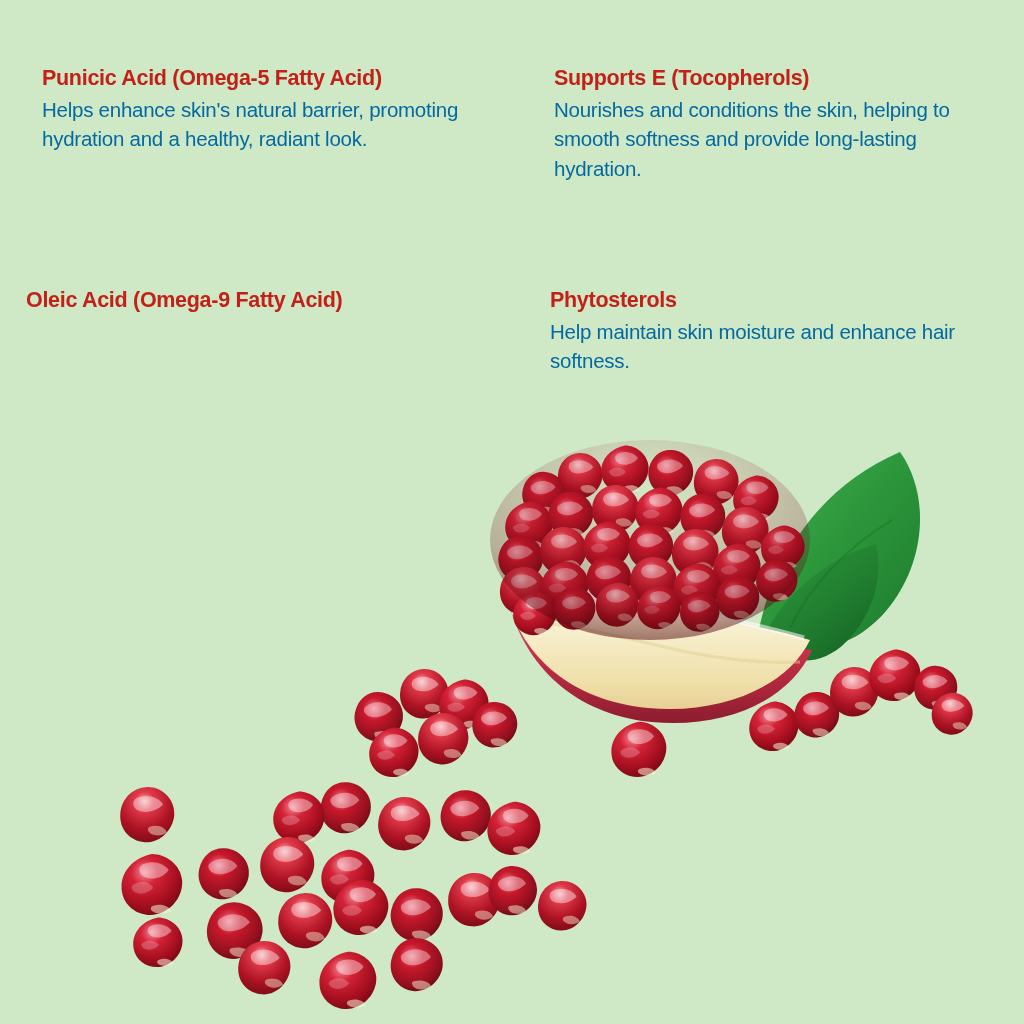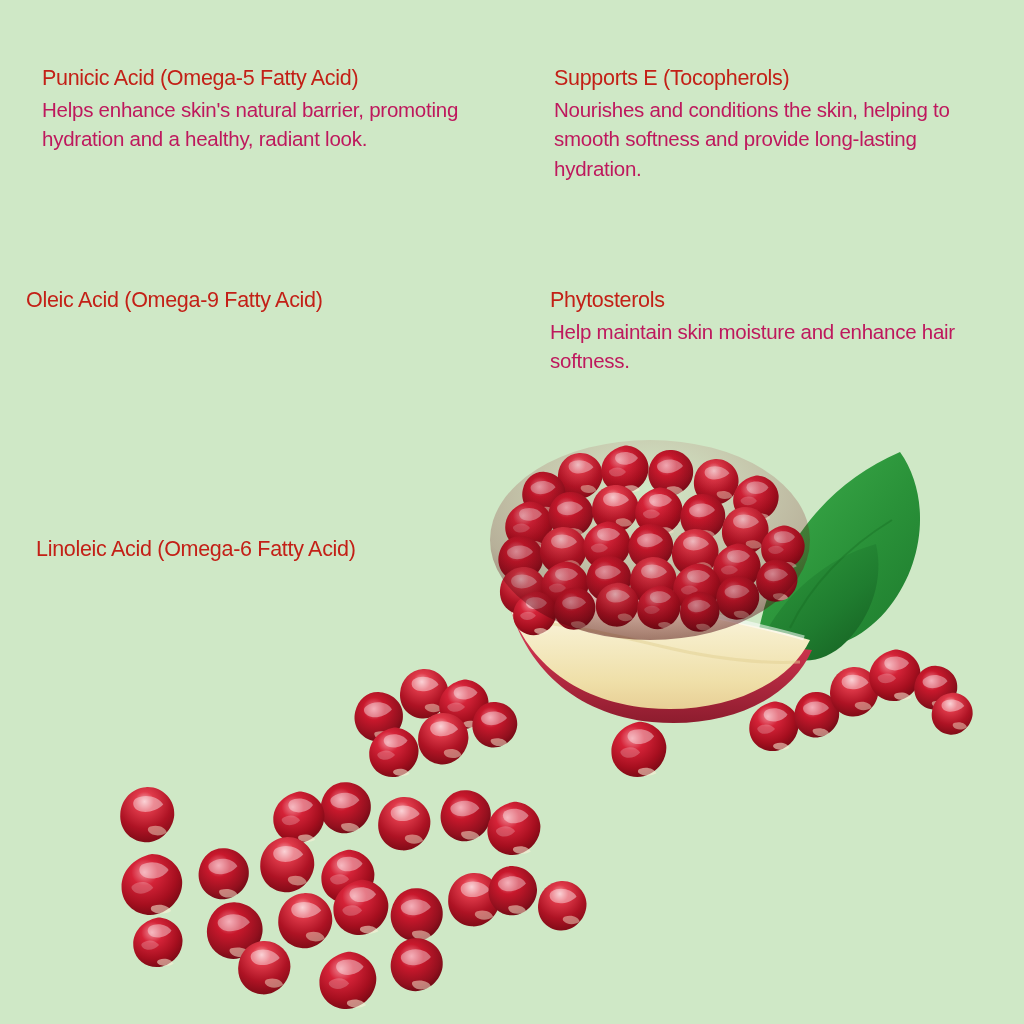--- a/index.html
+++ b/index.html
@@ -27,7 +27,7 @@
   }
   .block-title {
     font-family: "Liberation Sans", sans-serif;
-    font-weight: normal;
+    font-weight: bold;
     font-size: 21.5px;
     line-height: 1.18;
     letter-spacing: -0.3px;

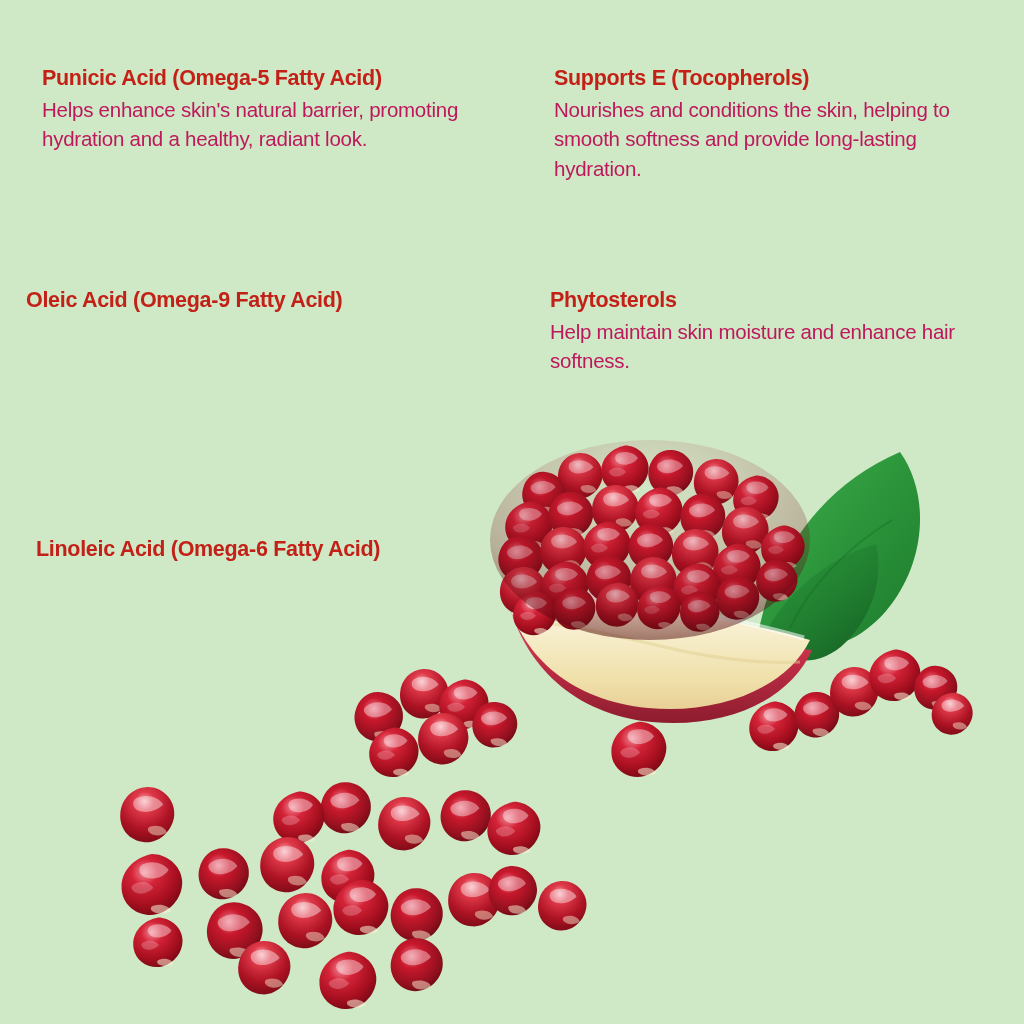--- a/index.html
+++ b/index.html
@@ -41,7 +41,7 @@
     font-size: 20.5px;
     line-height: 1.42;
     letter-spacing: -0.25px;
-    color: #be185d;
+    color: #0369a1;
     margin: 0;
   }
 

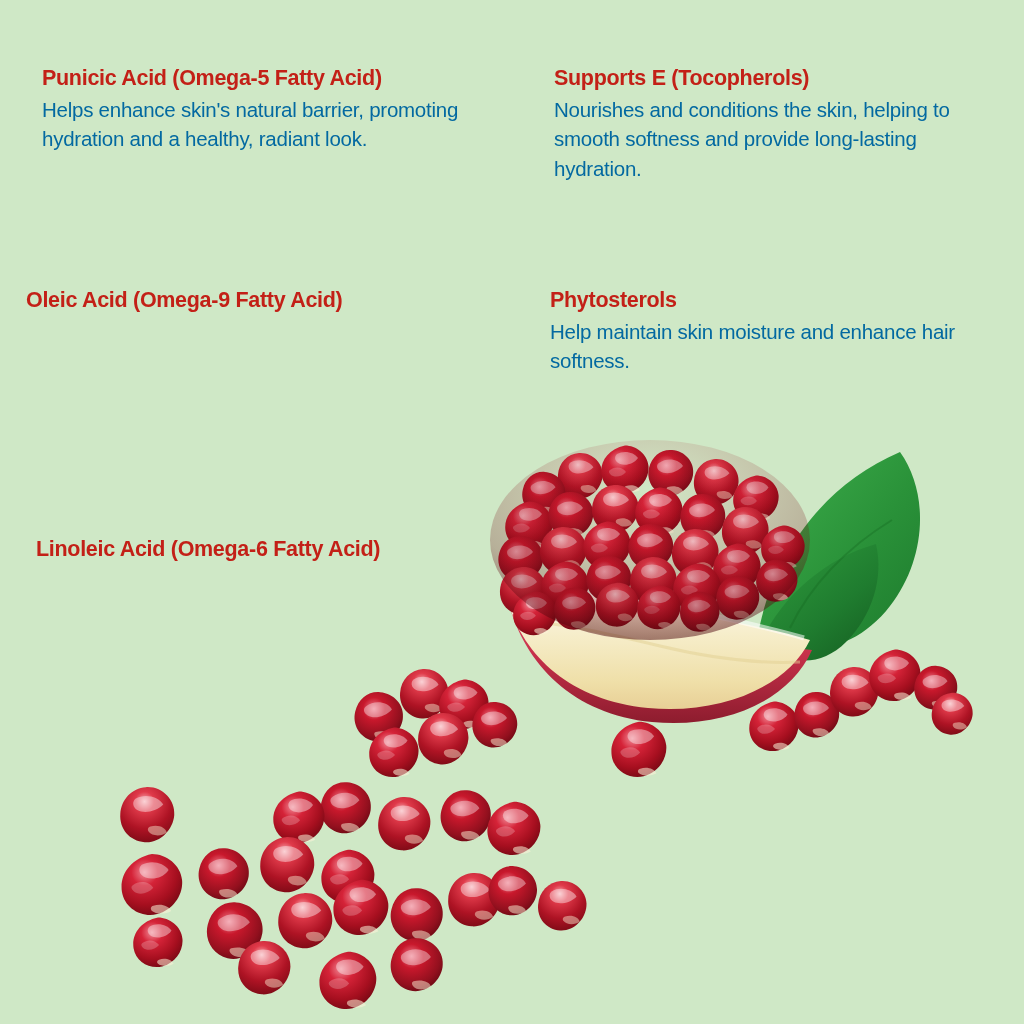--- a/index.html
+++ b/index.html
@@ -250,7 +250,6 @@
   </div>
 
   <div class="block" id="block-linoleic">
-    <h2 class="block-title">Linoleic Acid (Omega-6 Fatty Acid)</h2>
   </div>
 
 </div>

